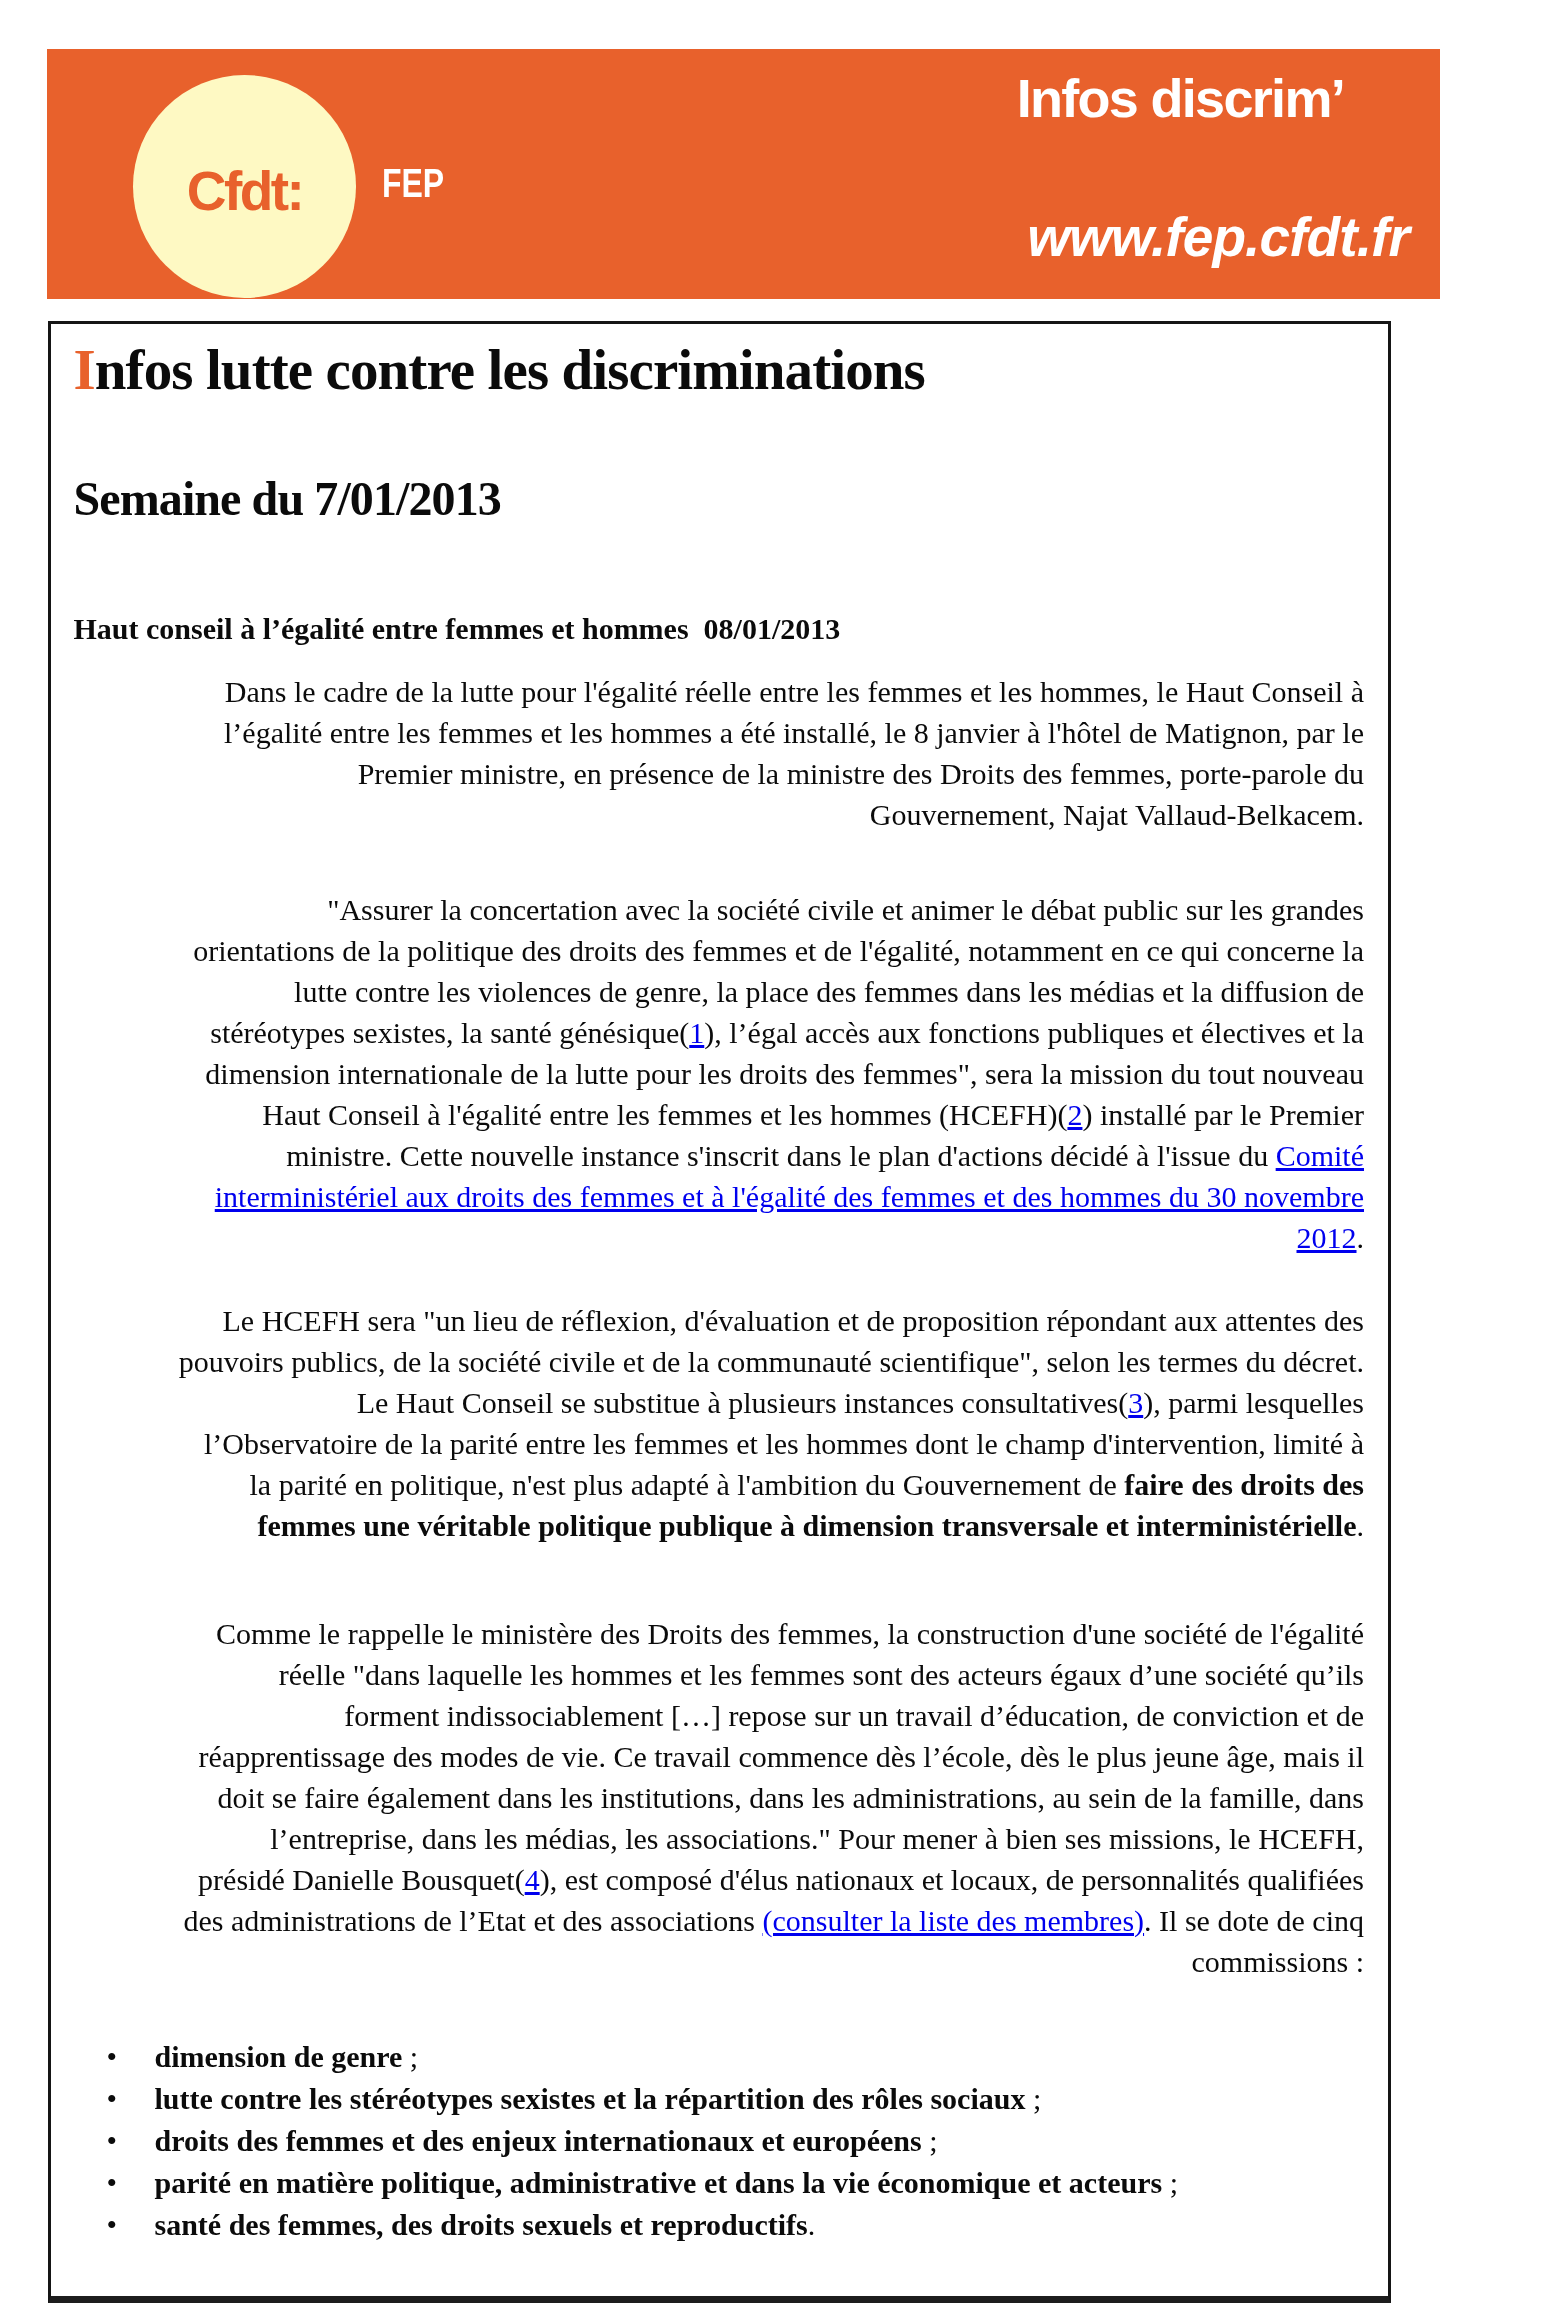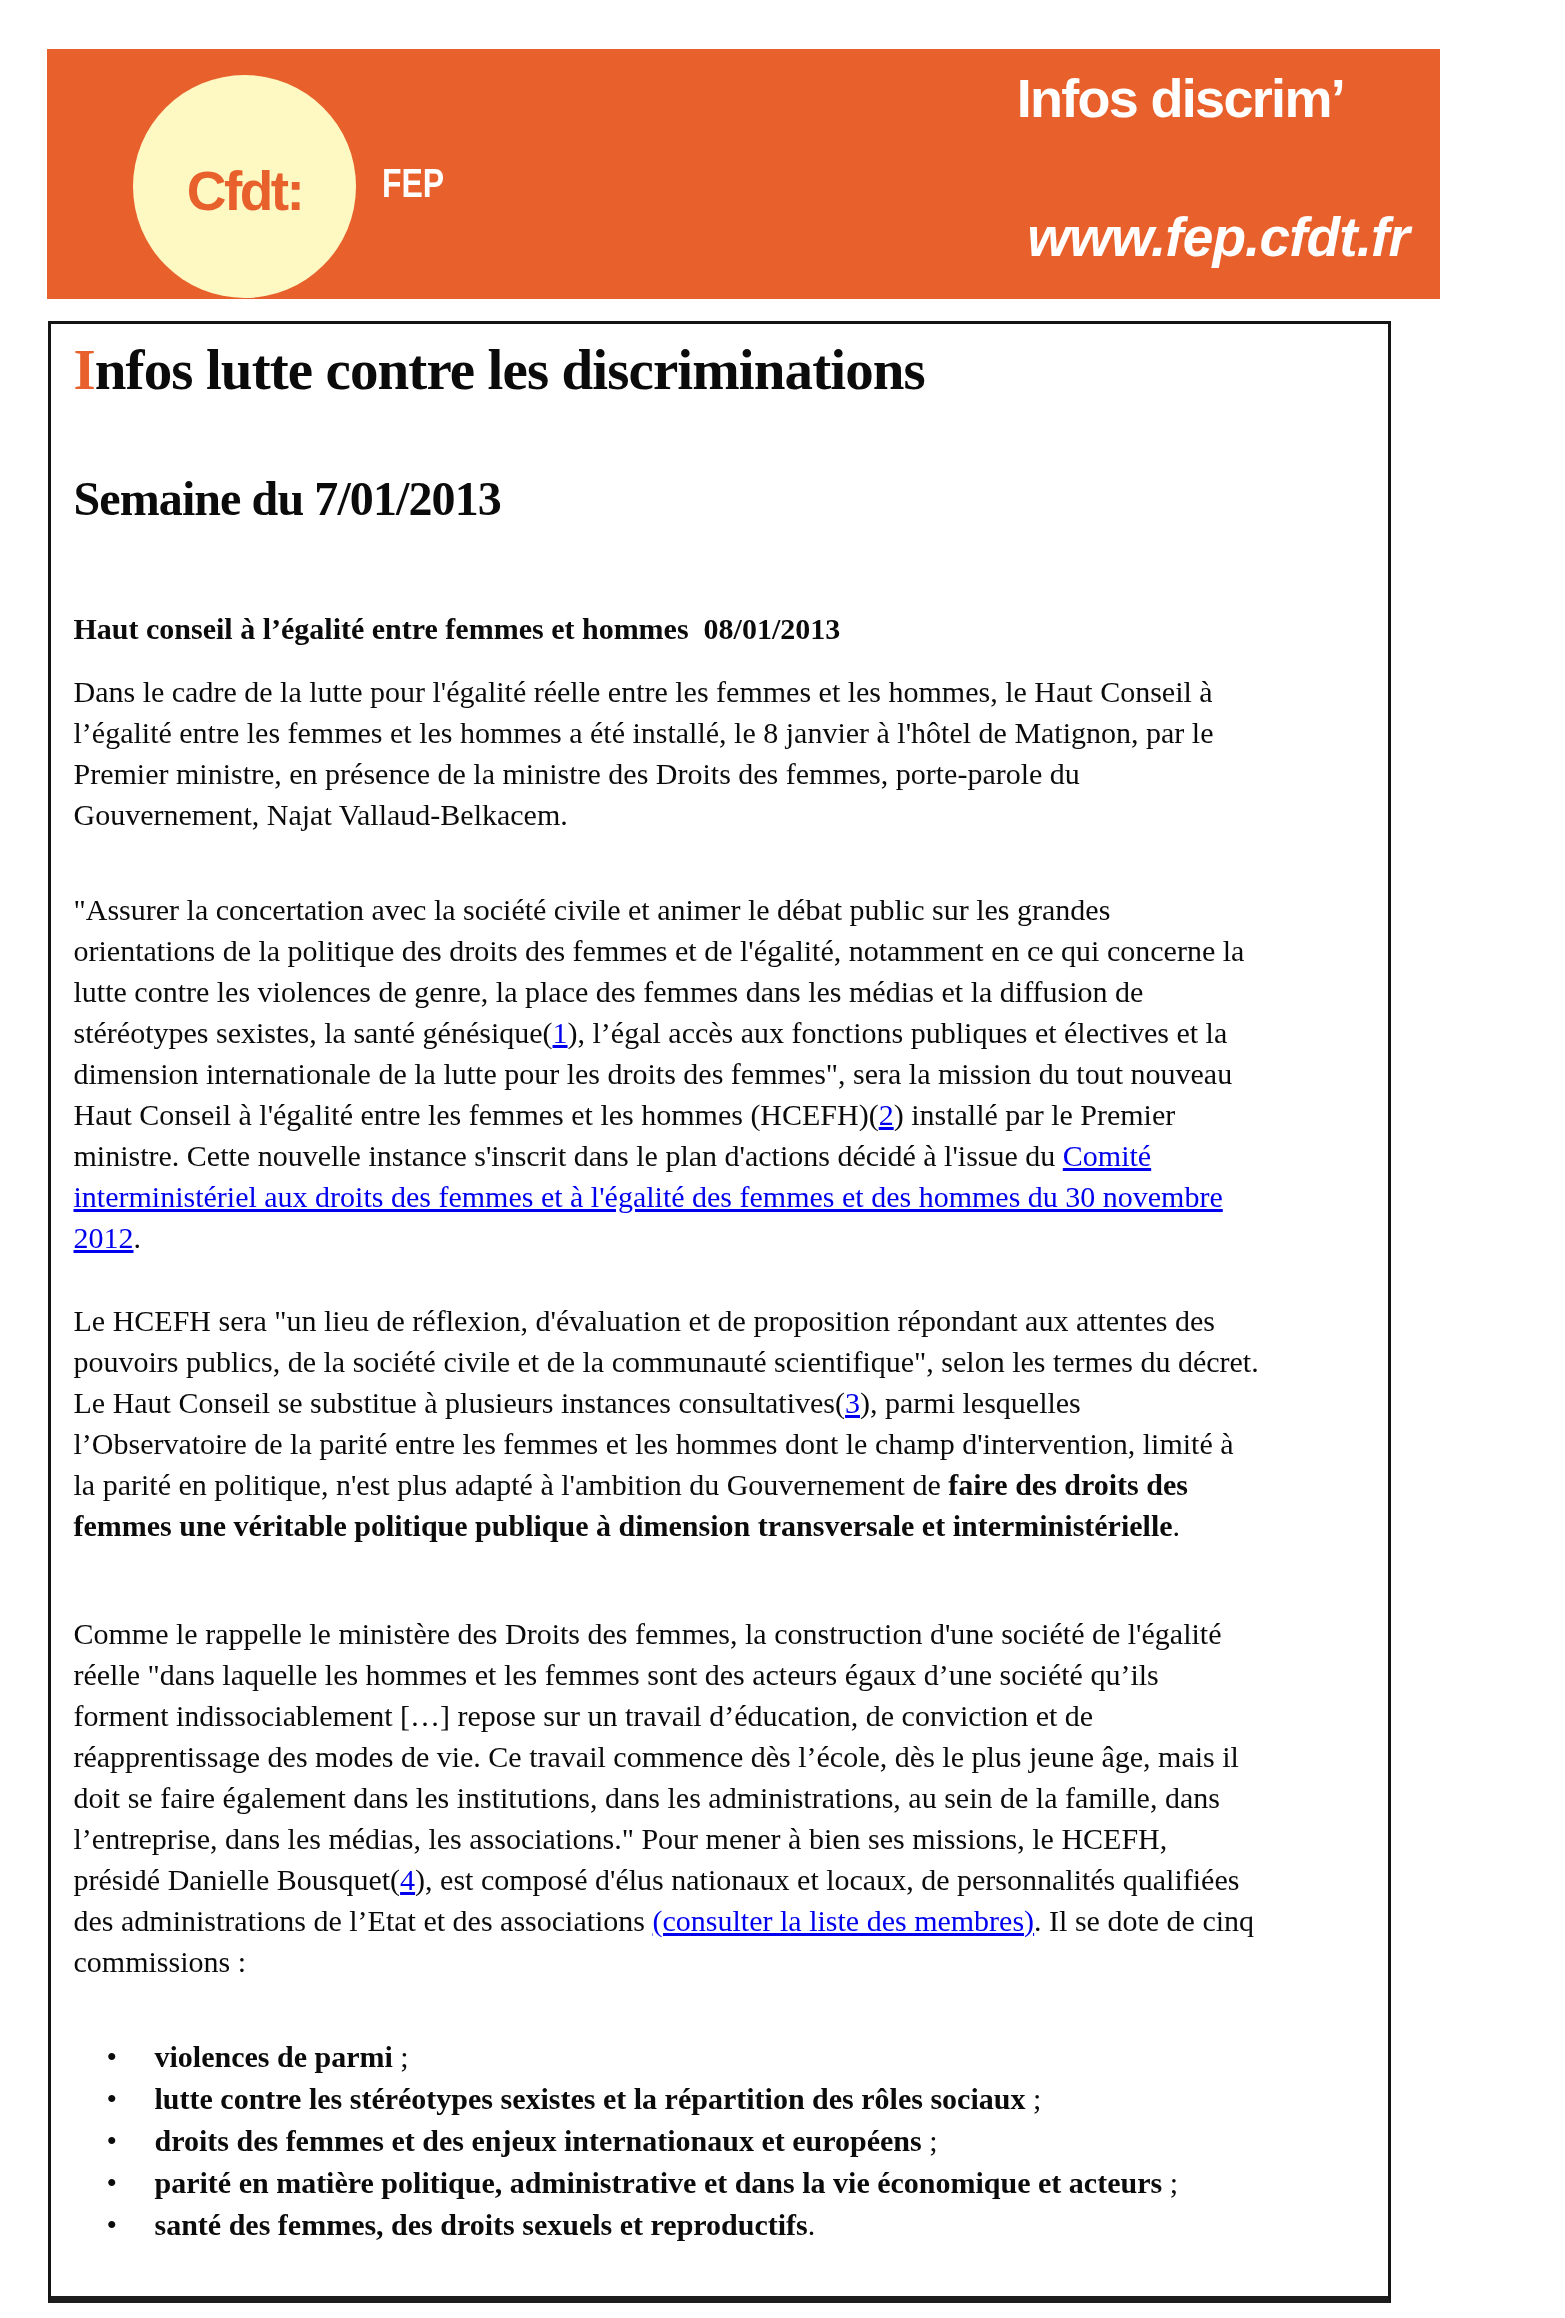--- a/index.html
+++ b/index.html
@@ -59,7 +59,7 @@
     font-size:30px;line-height:36px;font-weight:bold;margin-top:82px;white-space:nowrap;
   }
   p.body{
-    font-size:30px;line-height:41px;white-space:nowrap;letter-spacing:0px;
+    font-size:30px;line-height:41px;white-space:nowrap;letter-spacing:0px;text-align:right;
   }
   p.p1{margin-top:24px;}
   p.p2{margin-top:54px;}

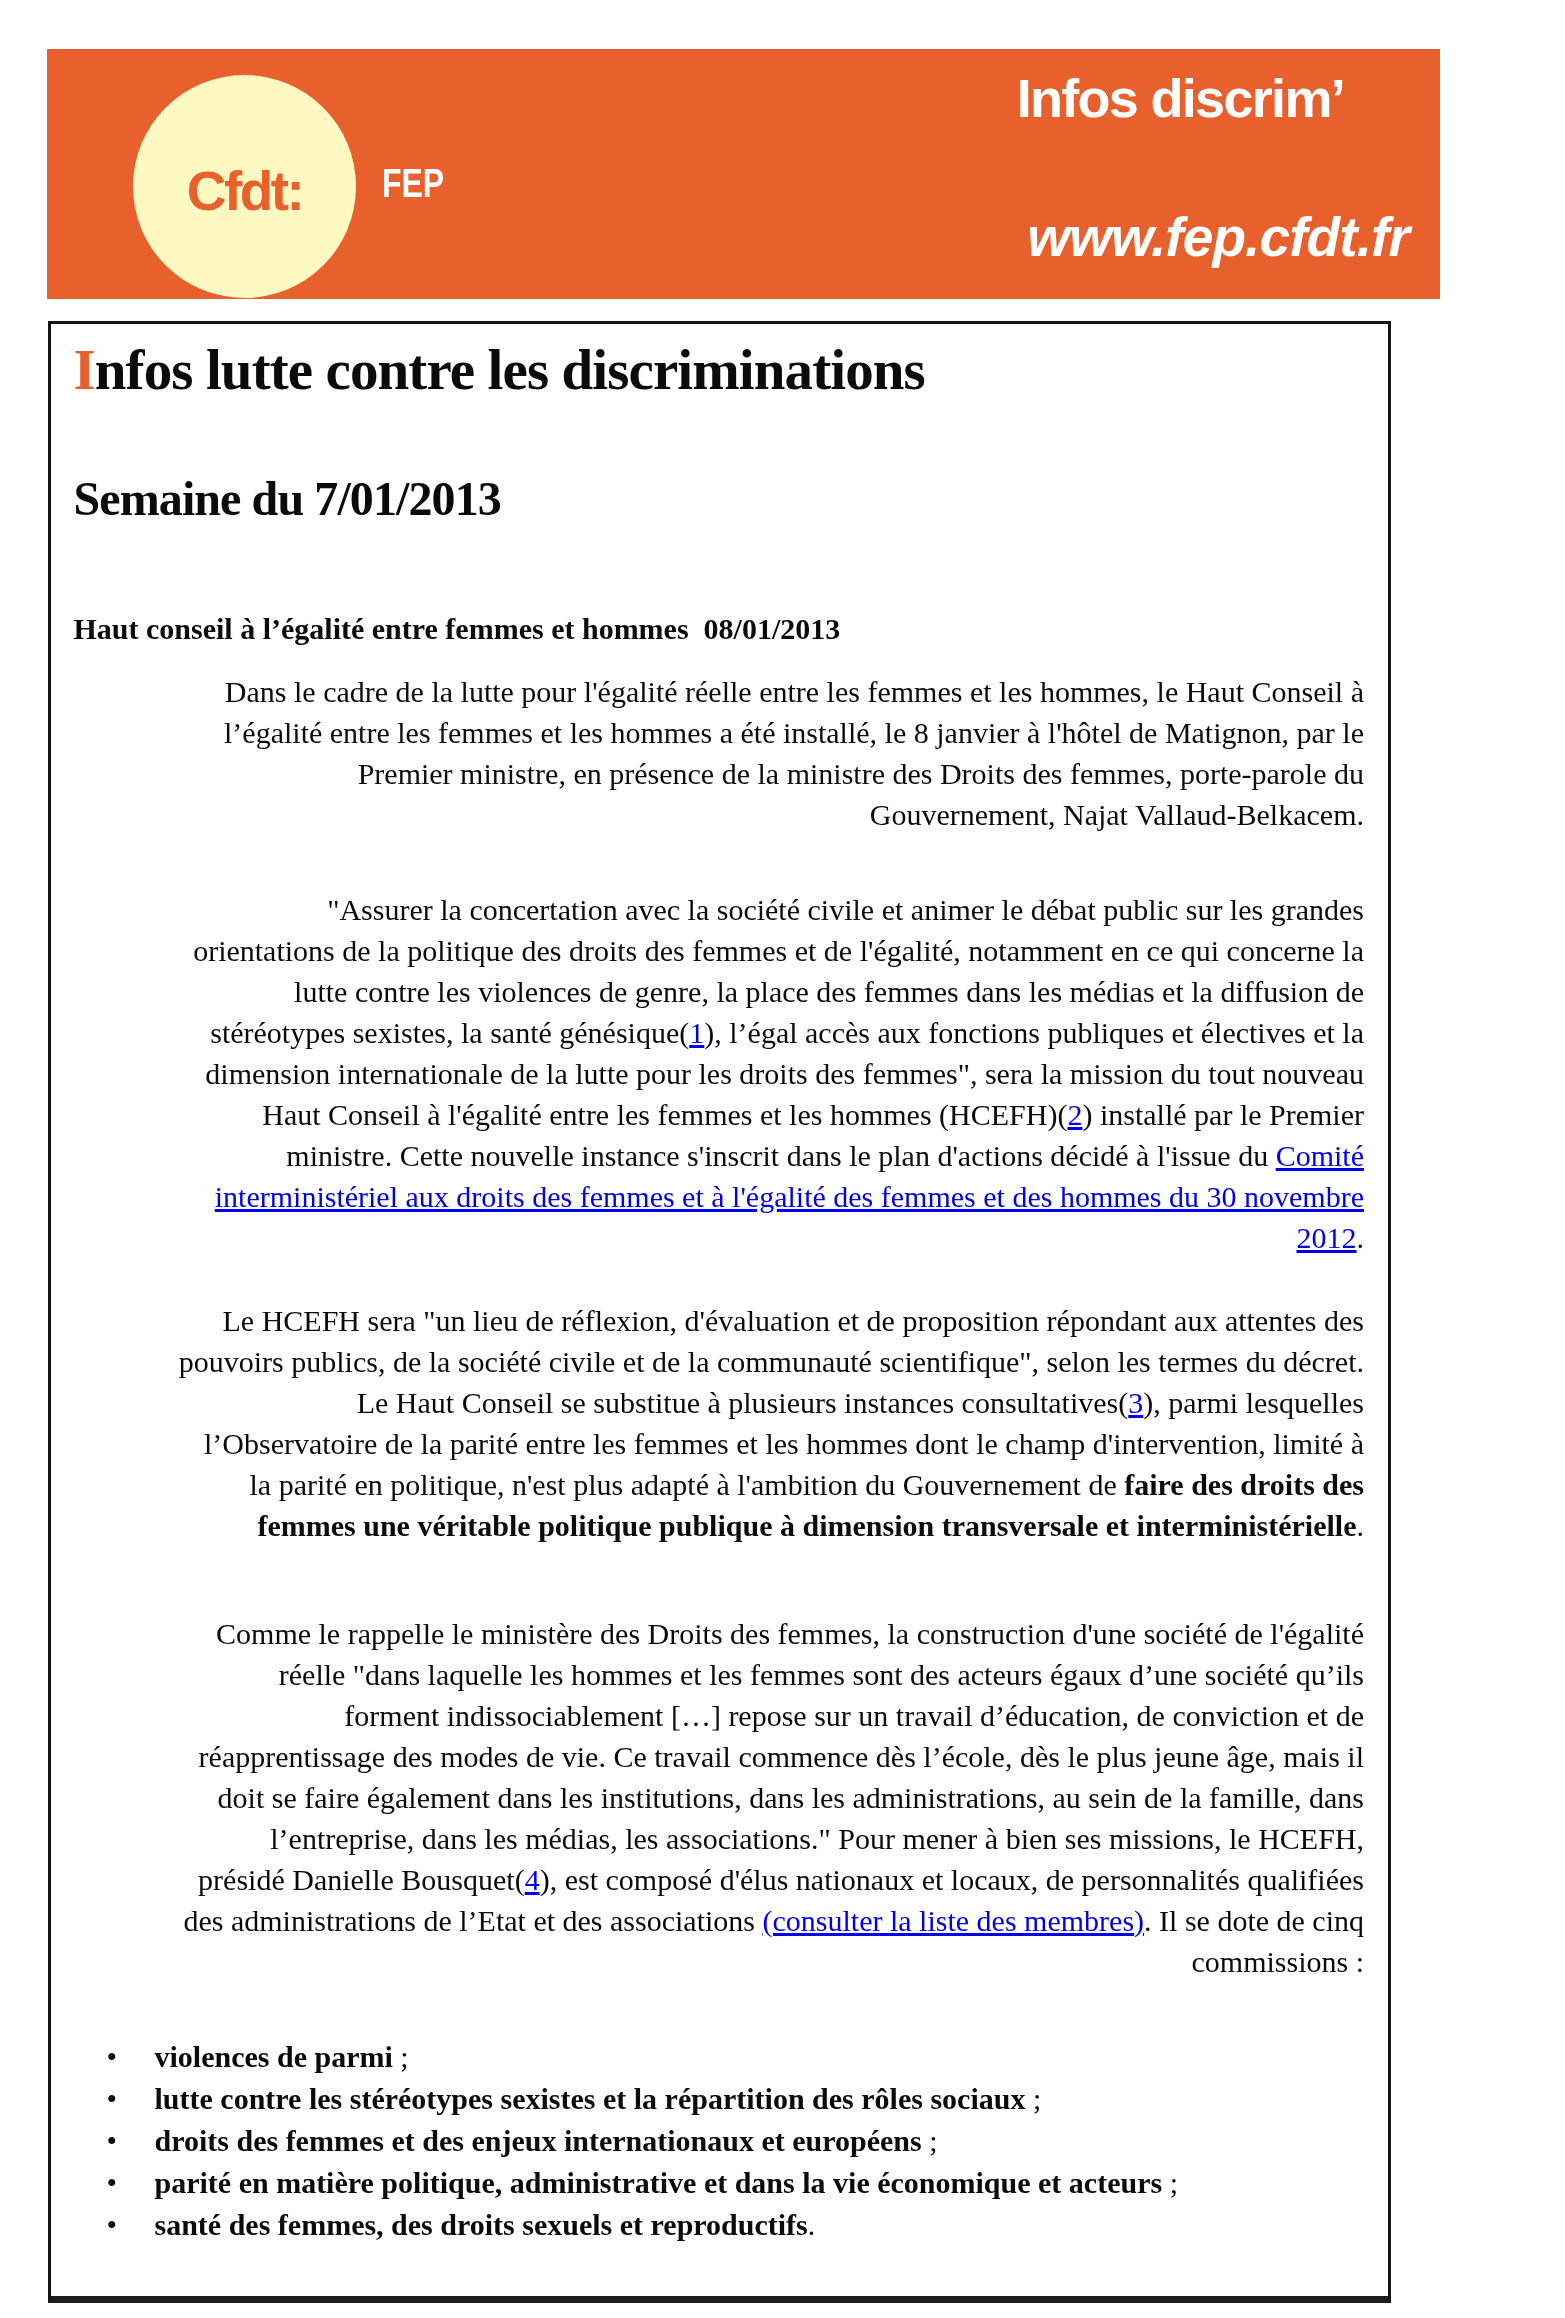--- a/index.html
+++ b/index.html
@@ -98,7 +98,7 @@
   <p class="body p3"><span>Le HCEFH sera "un lieu de réflexion, d'évaluation et de proposition répondant aux attentes des</span><br><span>pouvoirs publics, de la société civile et de la communauté scientifique", selon les termes du décret.</span><br><span>Le Haut Conseil se substitue à plusieurs instances consultatives(</span><a class="lnk" href="#">3</a><span>), parmi lesquelles</span><br><span>l’Observatoire de la parité entre les femmes et les hommes dont le champ d'intervention, limité à</span><br><span>la parité en politique, n'est plus adapté à l'ambition du Gouvernement de </span><strong>faire des droits des</strong><br><strong>femmes une véritable politique publique à dimension transversale et interministérielle</strong><span>.</span></p>
   <p class="body p4"><span>Comme le rappelle le ministère des Droits des femmes, la construction d'une société de l'égalité</span><br><span>réelle "dans laquelle les hommes et les femmes sont des acteurs égaux d’une société qu’ils</span><br><span>forment indissociablement […] repose sur un travail d’éducation, de conviction et de</span><br><span>réapprentissage des modes de vie. Ce travail commence dès l’école, dès le plus jeune âge, mais il</span><br><span>doit se faire également dans les institutions, dans les administrations, au sein de la famille, dans</span><br><span>l’entreprise, dans les médias, les associations." Pour mener à bien ses missions, le HCEFH,</span><br><span>présidé Danielle Bousquet(</span><a class="lnk" href="#">4</a><span>), est composé d'élus nationaux et locaux, de personnalités qualifiées</span><br><span>des administrations de l’Etat et des associations </span><a class="lnk" href="#">(consulter la liste des membres)</a><span>. Il se dote de cinq</span><br><span>commissions :</span></p>
   <ul class="commissions">
-    <li><span class="bullet-dot">•</span><span><strong>violences de parmi</strong><span> ;</span></span></li>
+    <li><span class="bullet-dot">•</span><span><strong>dimension de genre</strong><span> ;</span></span></li>
     <li><span class="bullet-dot">•</span><span><strong>lutte contre les stéréotypes sexistes et la répartition des rôles sociaux</strong><span> ;</span></span></li>
     <li><span class="bullet-dot">•</span><span><strong>droits des femmes et des enjeux internationaux et européens</strong><span> ;</span></span></li>
     <li><span class="bullet-dot">•</span><span><strong>parité en matière politique, administrative et dans la vie économique et acteurs</strong><span> ;</span></span></li>

